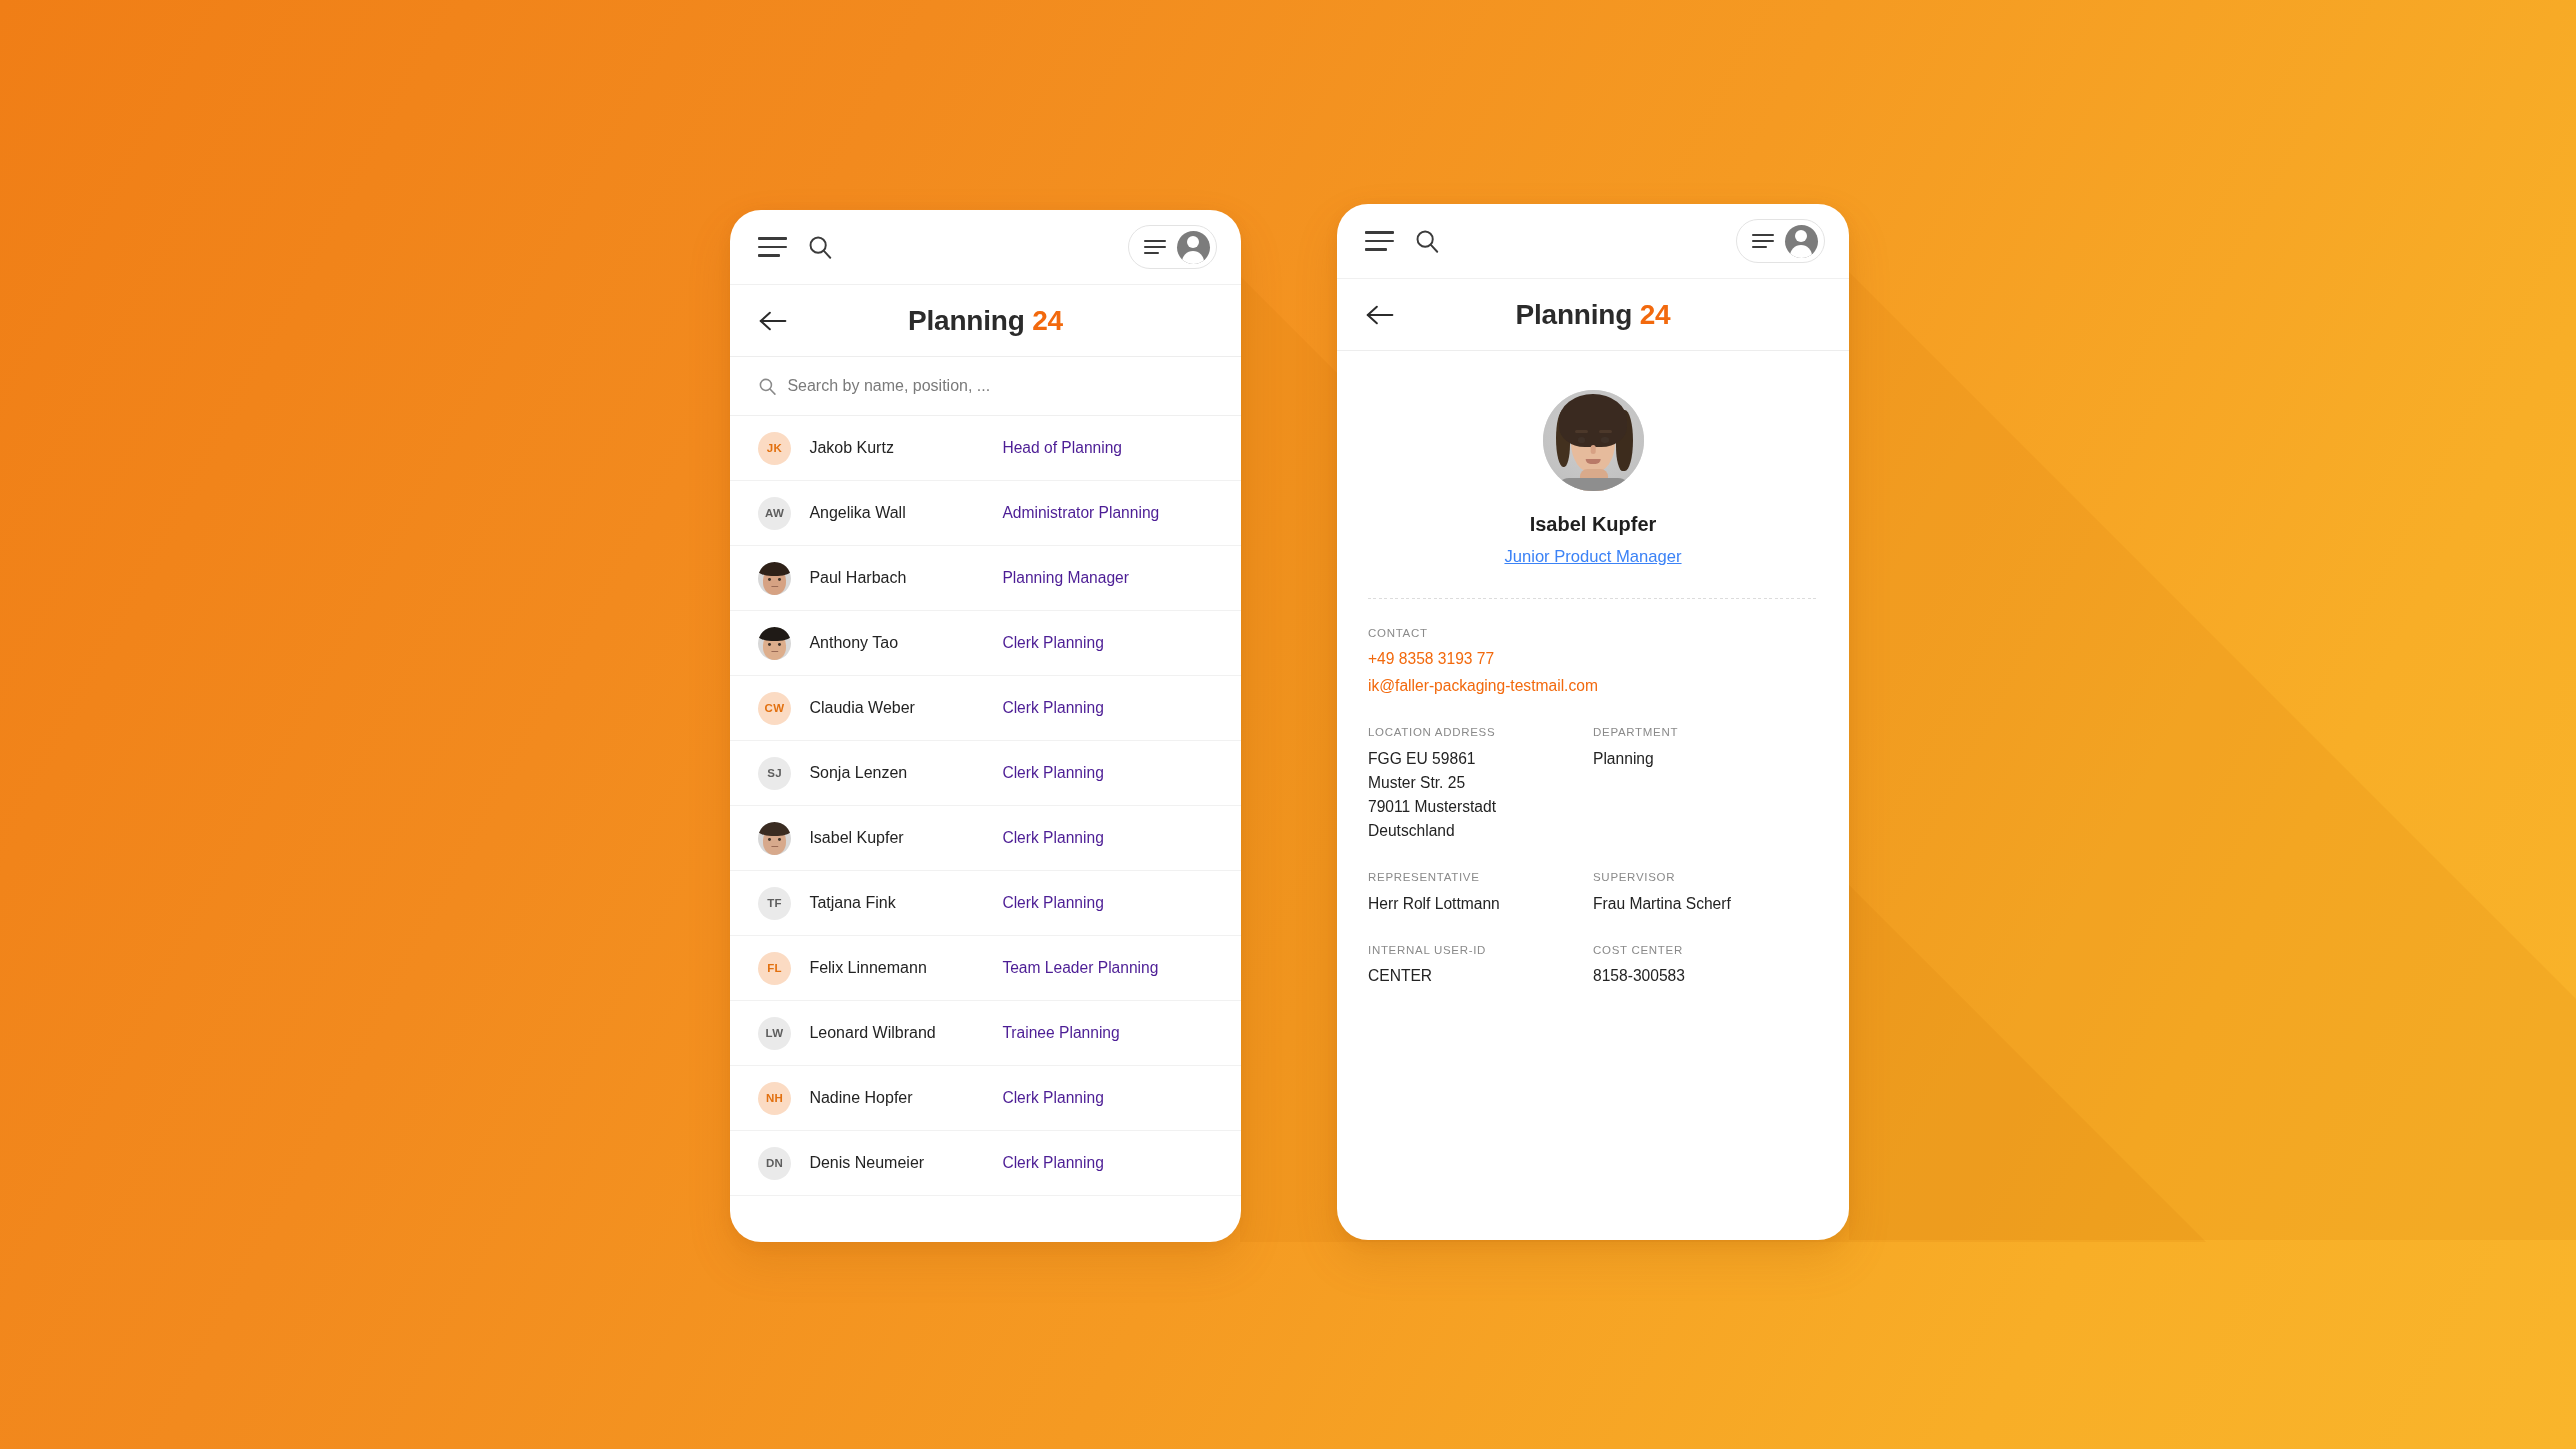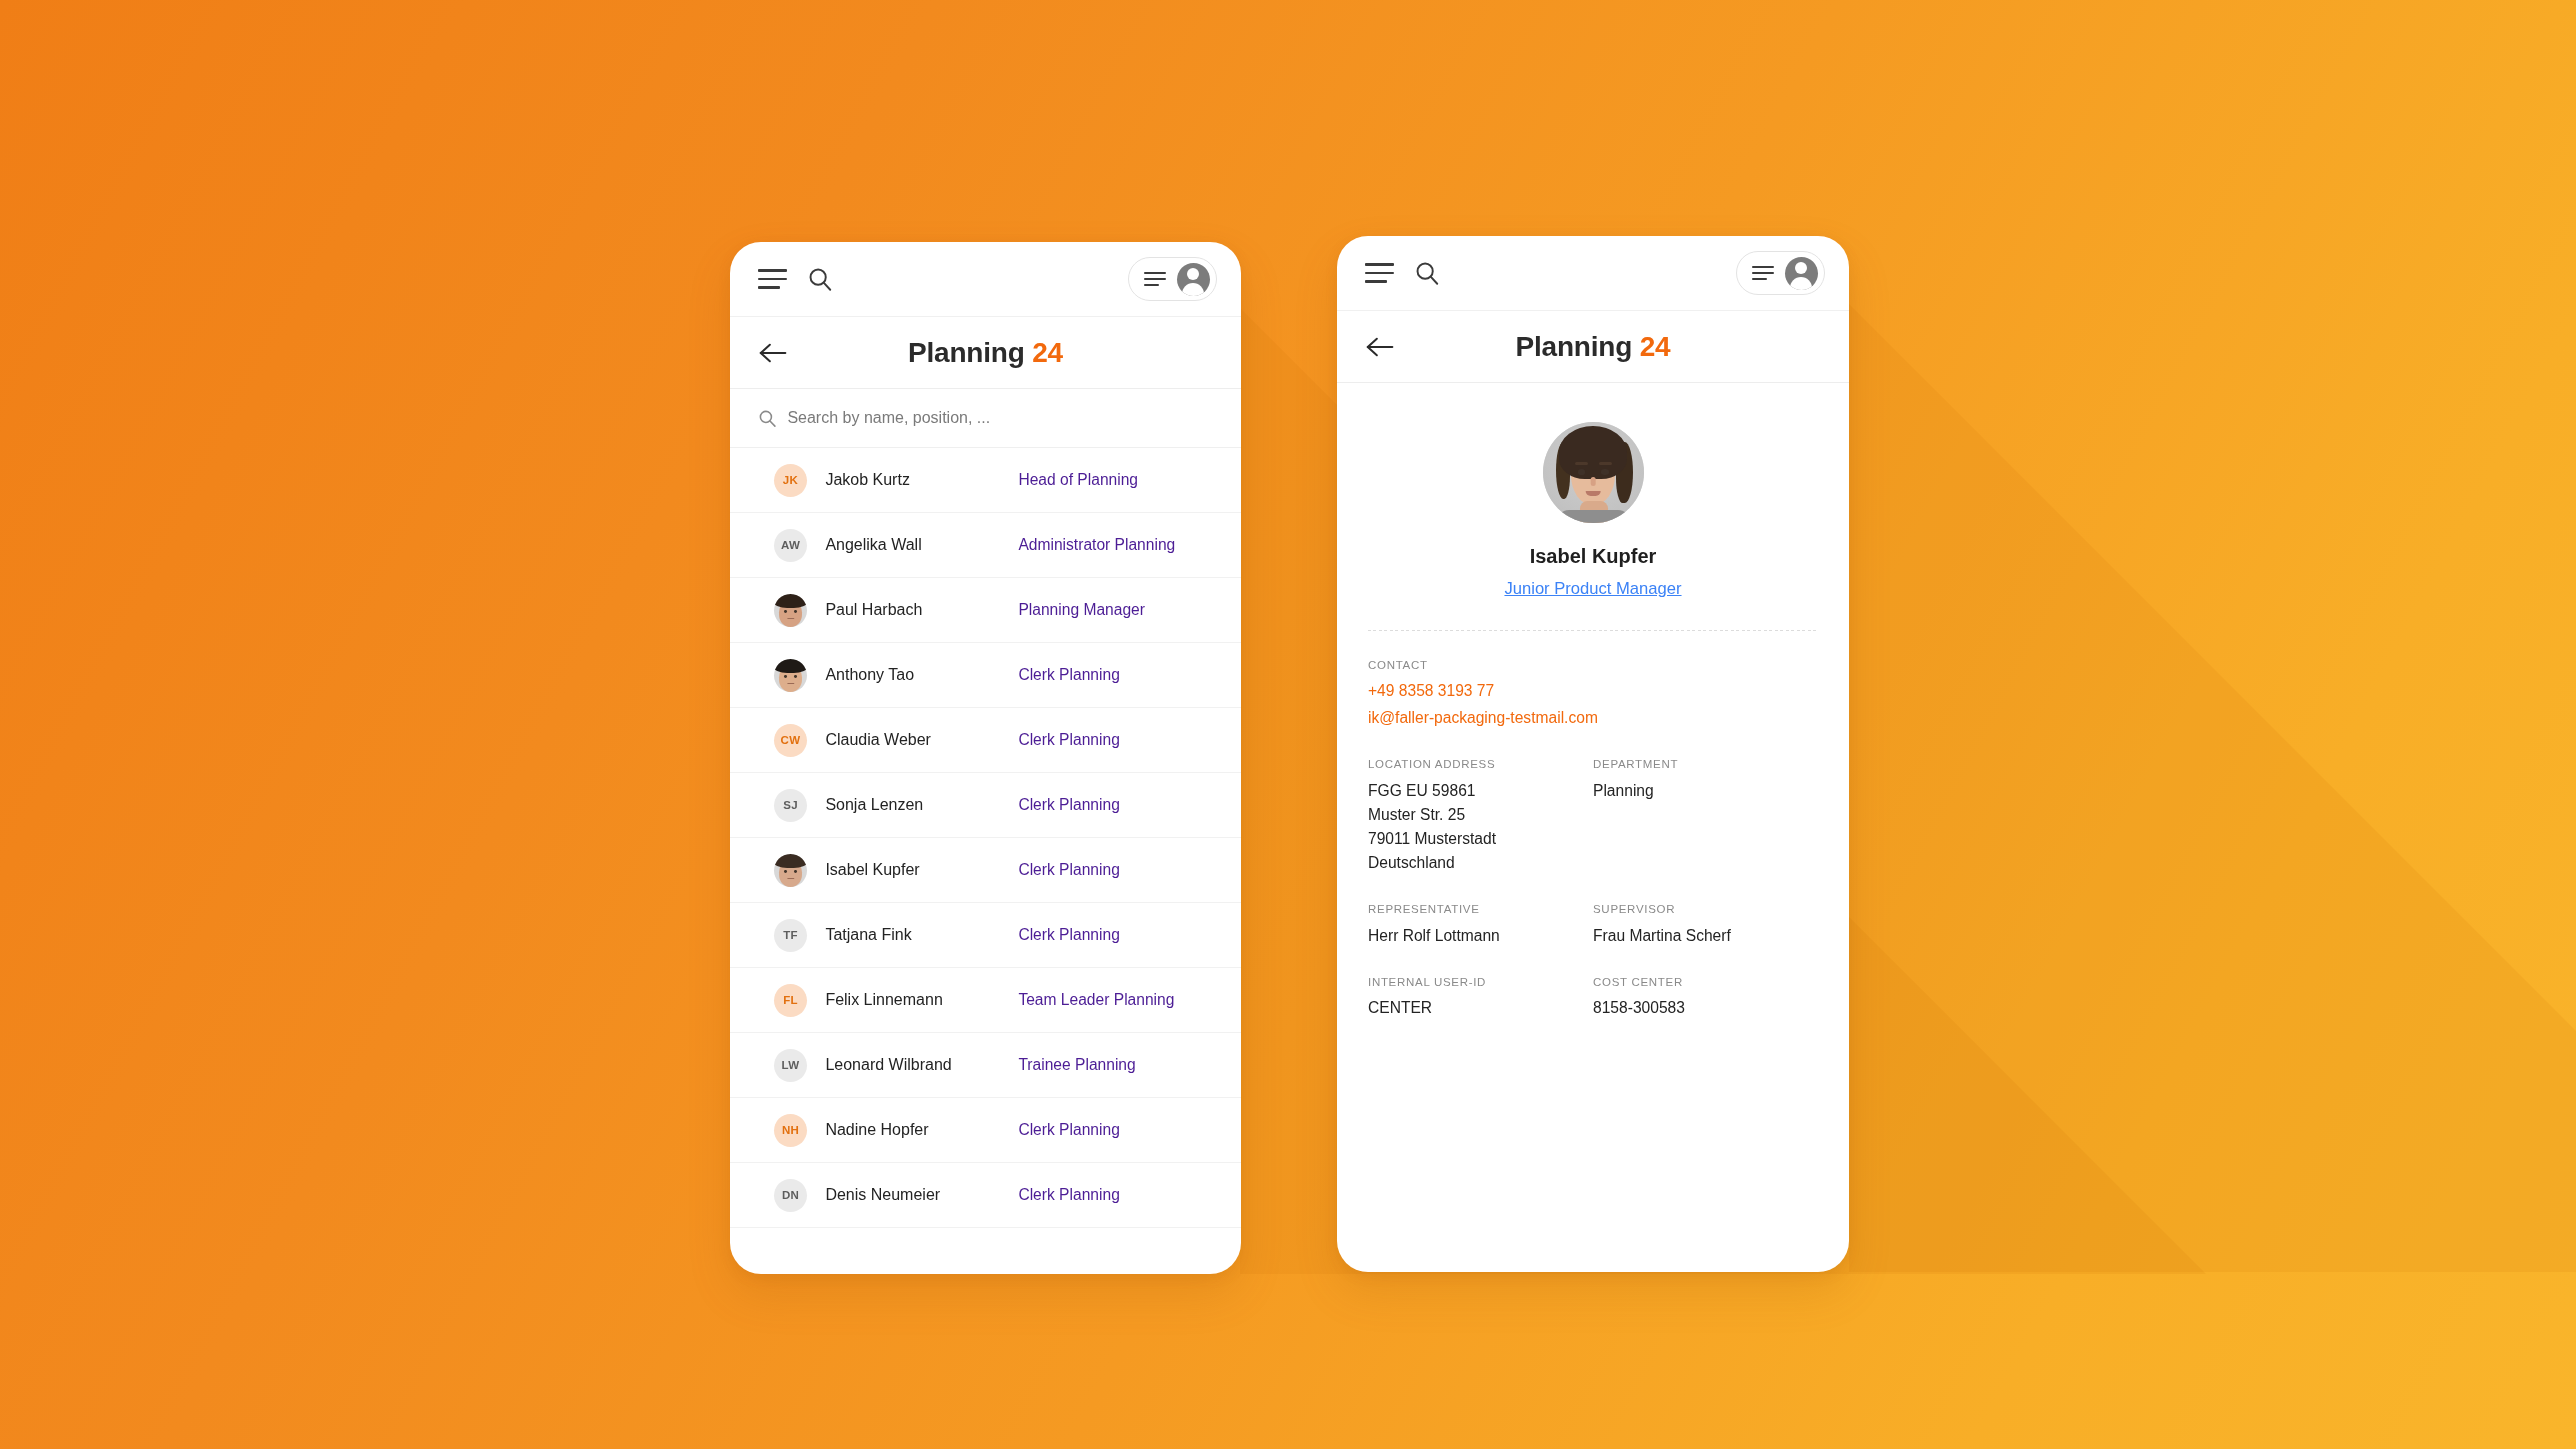--- a/index.html
+++ b/index.html
@@ -24,7 +24,7 @@
     pointer-events: none;
   }
 
-  .scene { position: absolute; inset: 0; margin-top: 32px; }
+  .scene { position: absolute; inset: 0; }
 
   
   .phone {

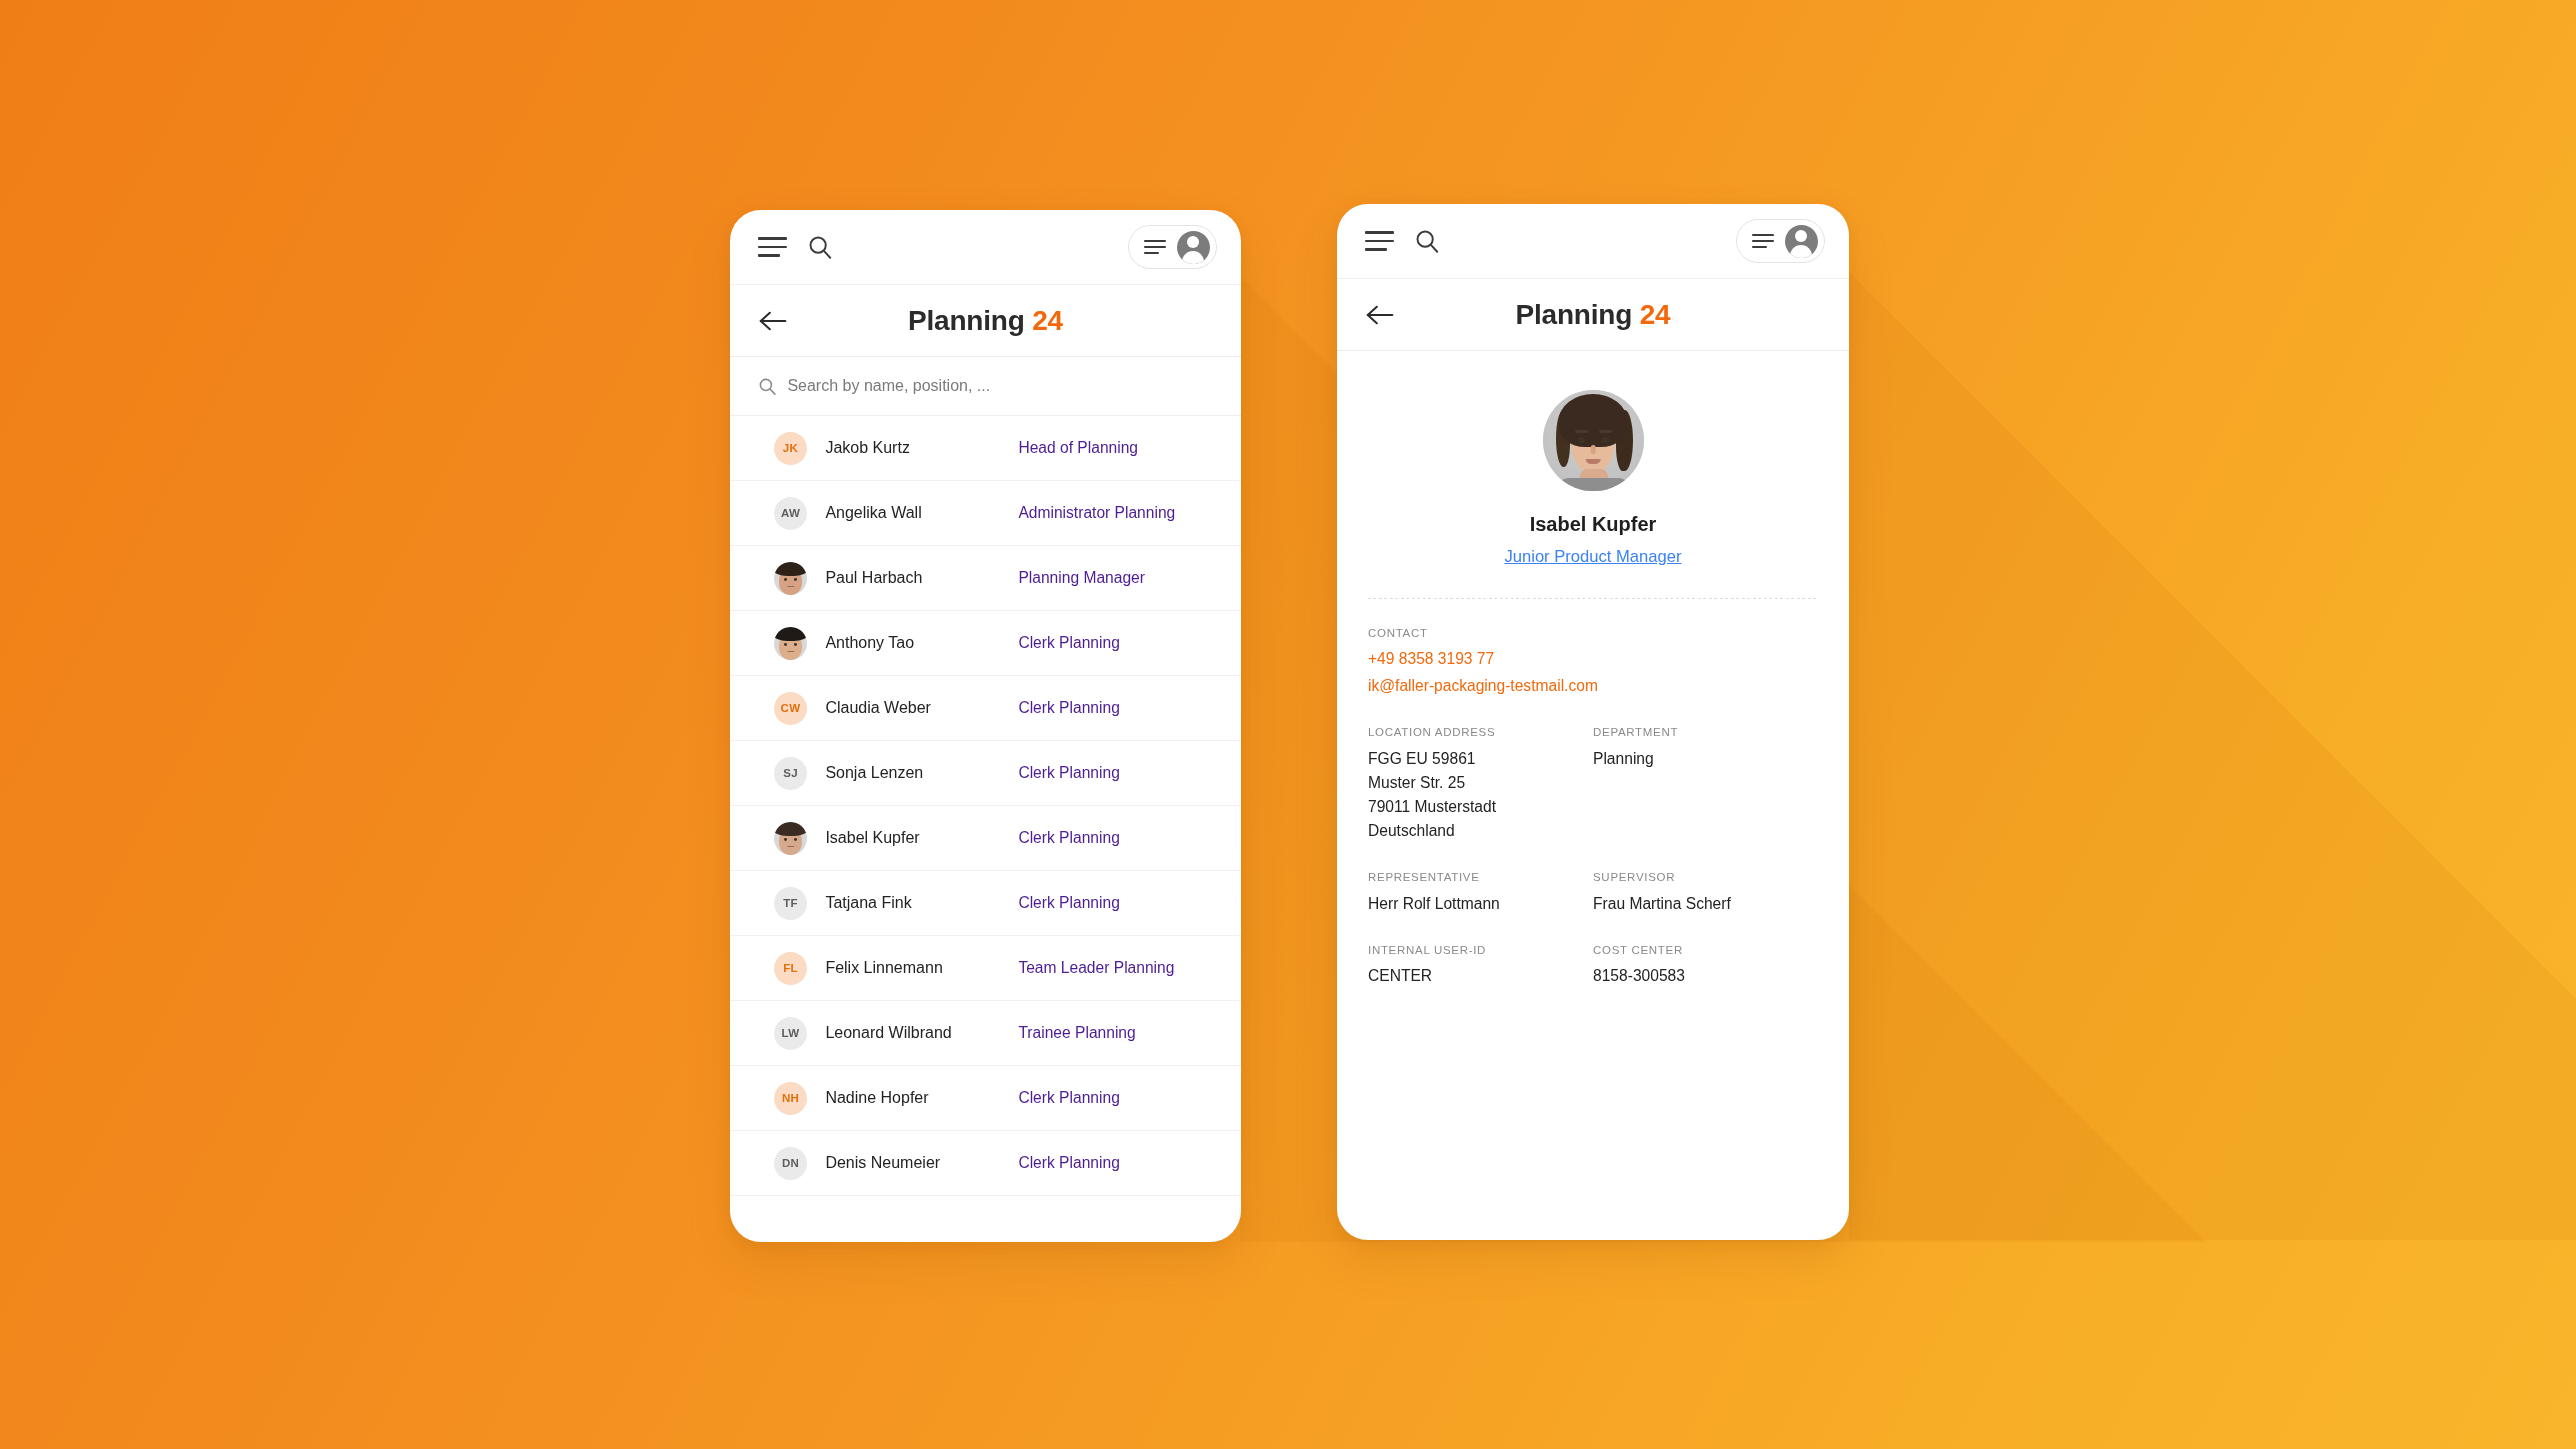--- a/index.html
+++ b/index.html
@@ -128,7 +128,7 @@
   .person-row {
     display: flex; align-items: center;
     height: 65px;
-    padding: 0 44px;
+    padding: 0 28px;
     border-bottom: 0.9px solid #f1f1f1;
     cursor: pointer;
   }

